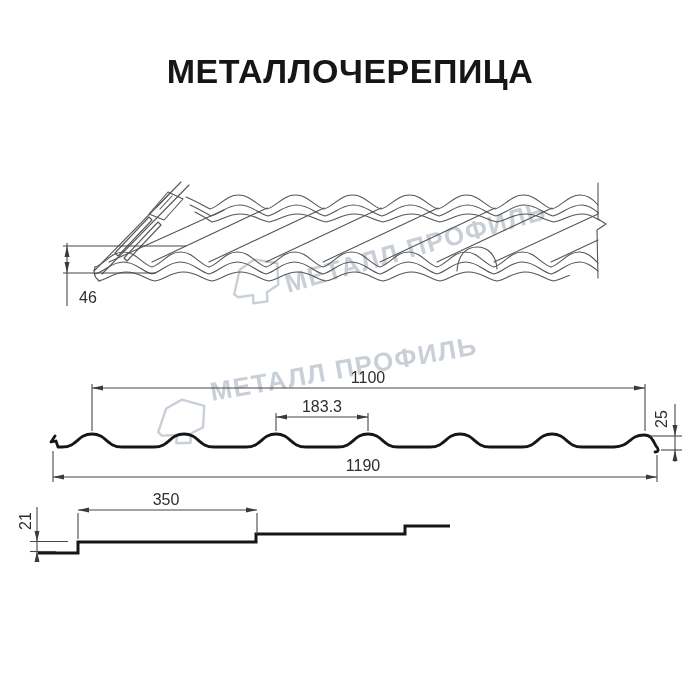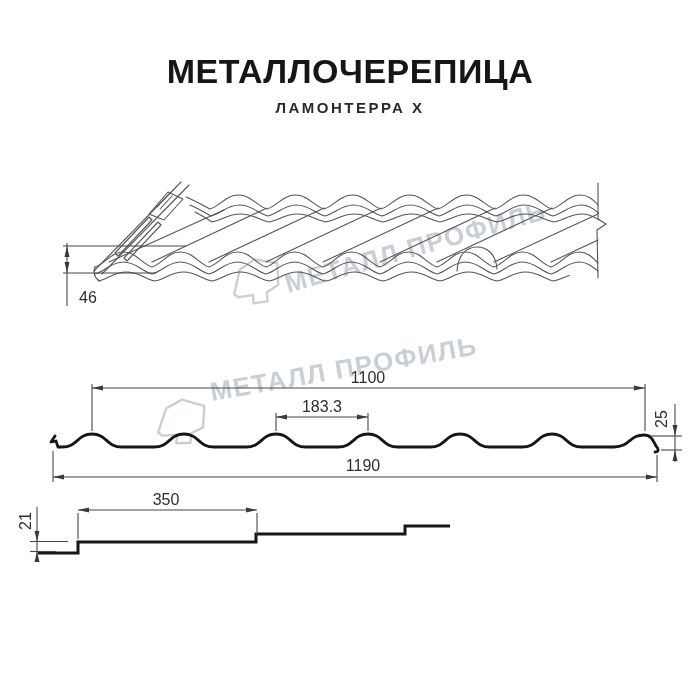--- a/index.html
+++ b/index.html
@@ -26,7 +26,6 @@
 <div class="canvas">
 
   <div class="title">МЕТАЛЛОЧЕРЕПИЦА</div>
-  <div class="subtitle">ЛАМОНТЕРРА X</div>
 
   <svg width="700" height="700" viewBox="0 0 700 700">
 

